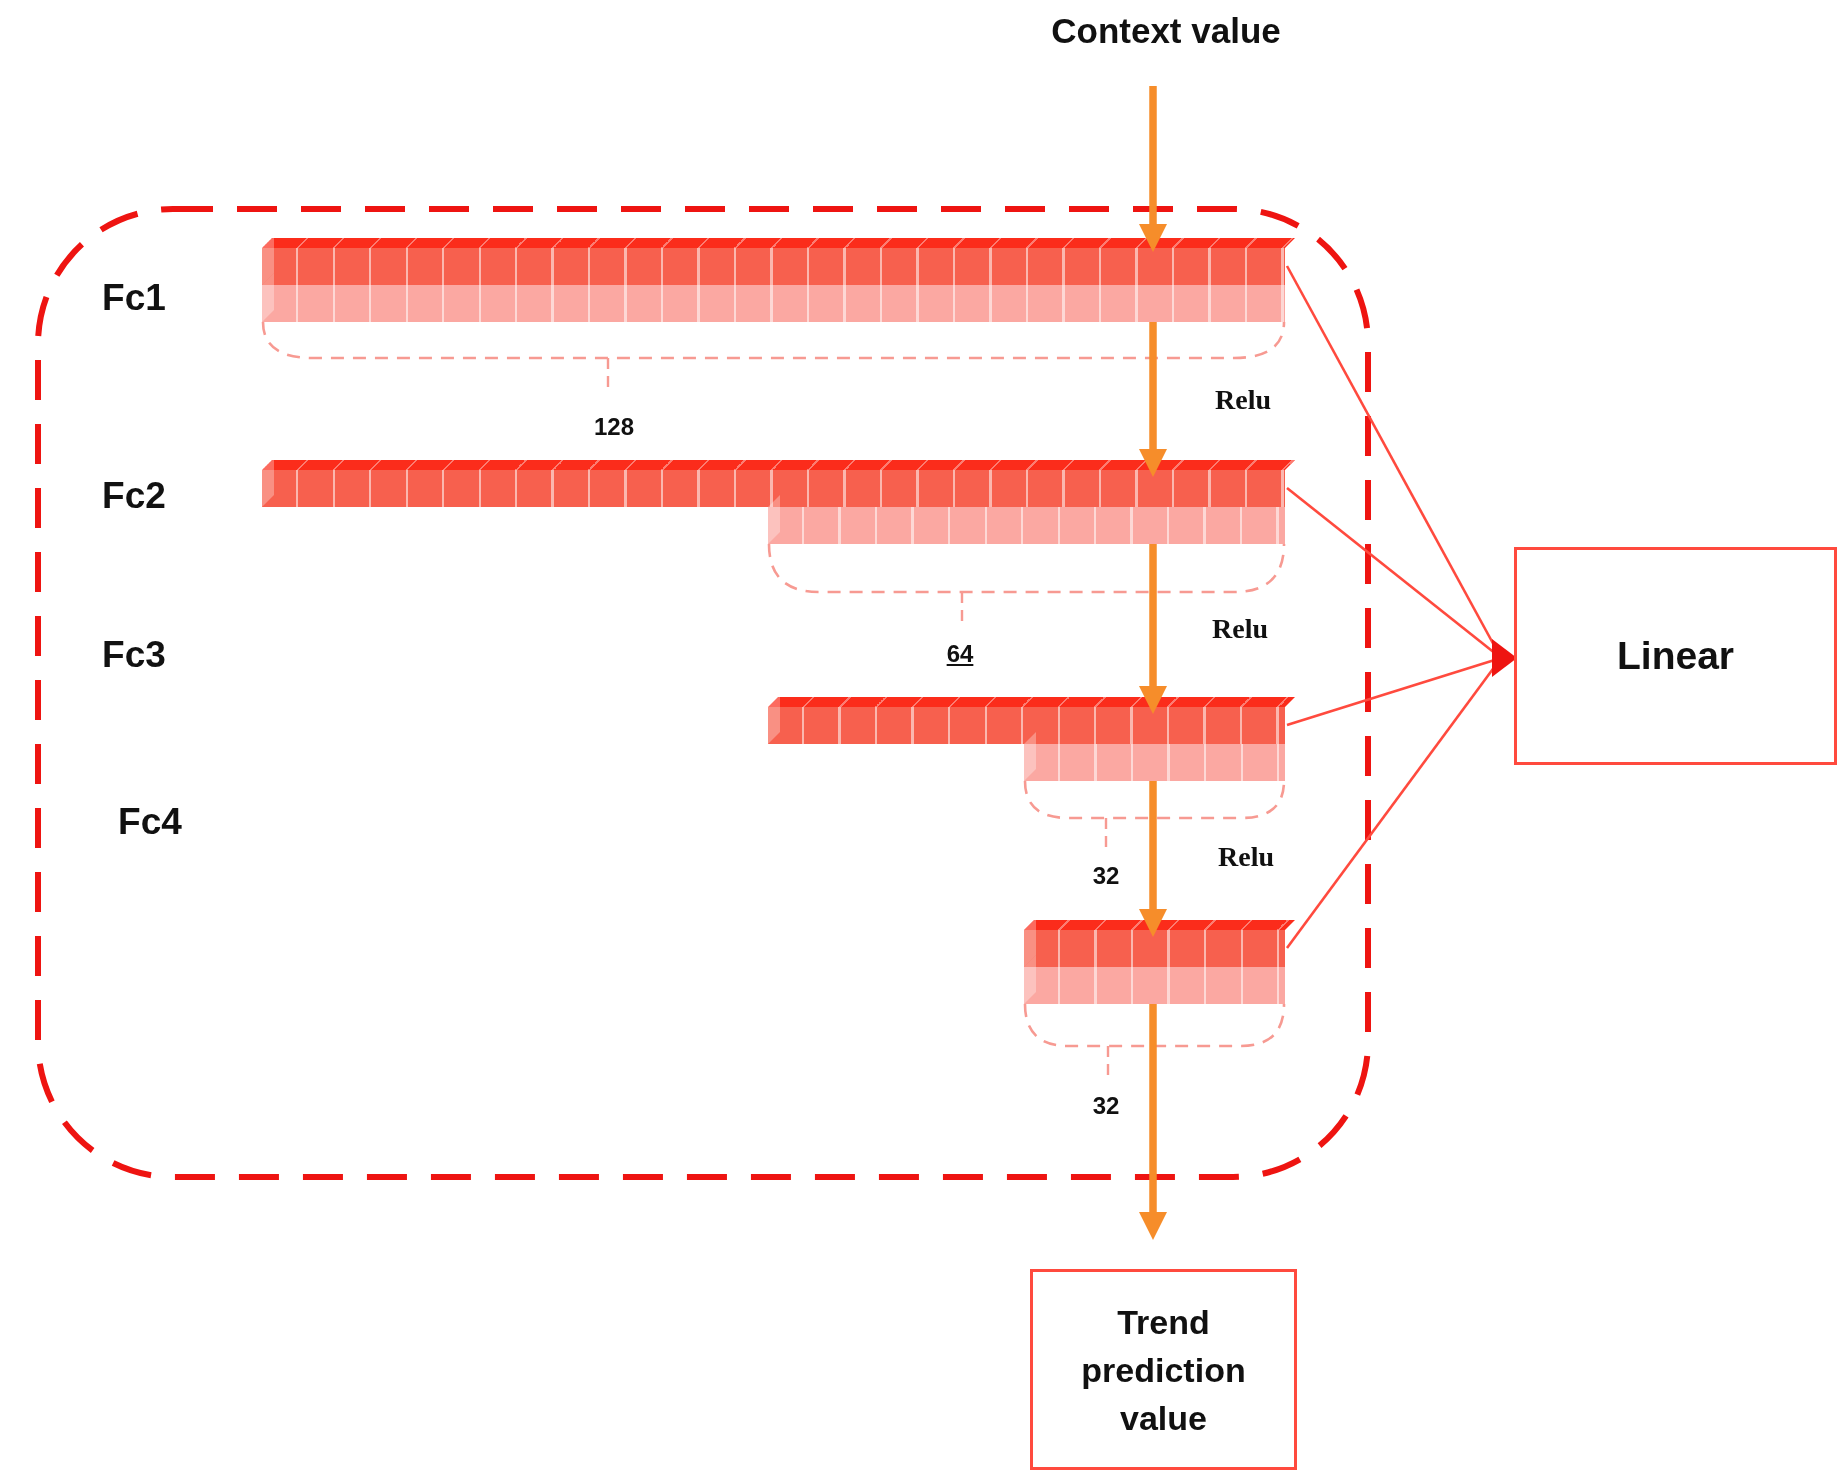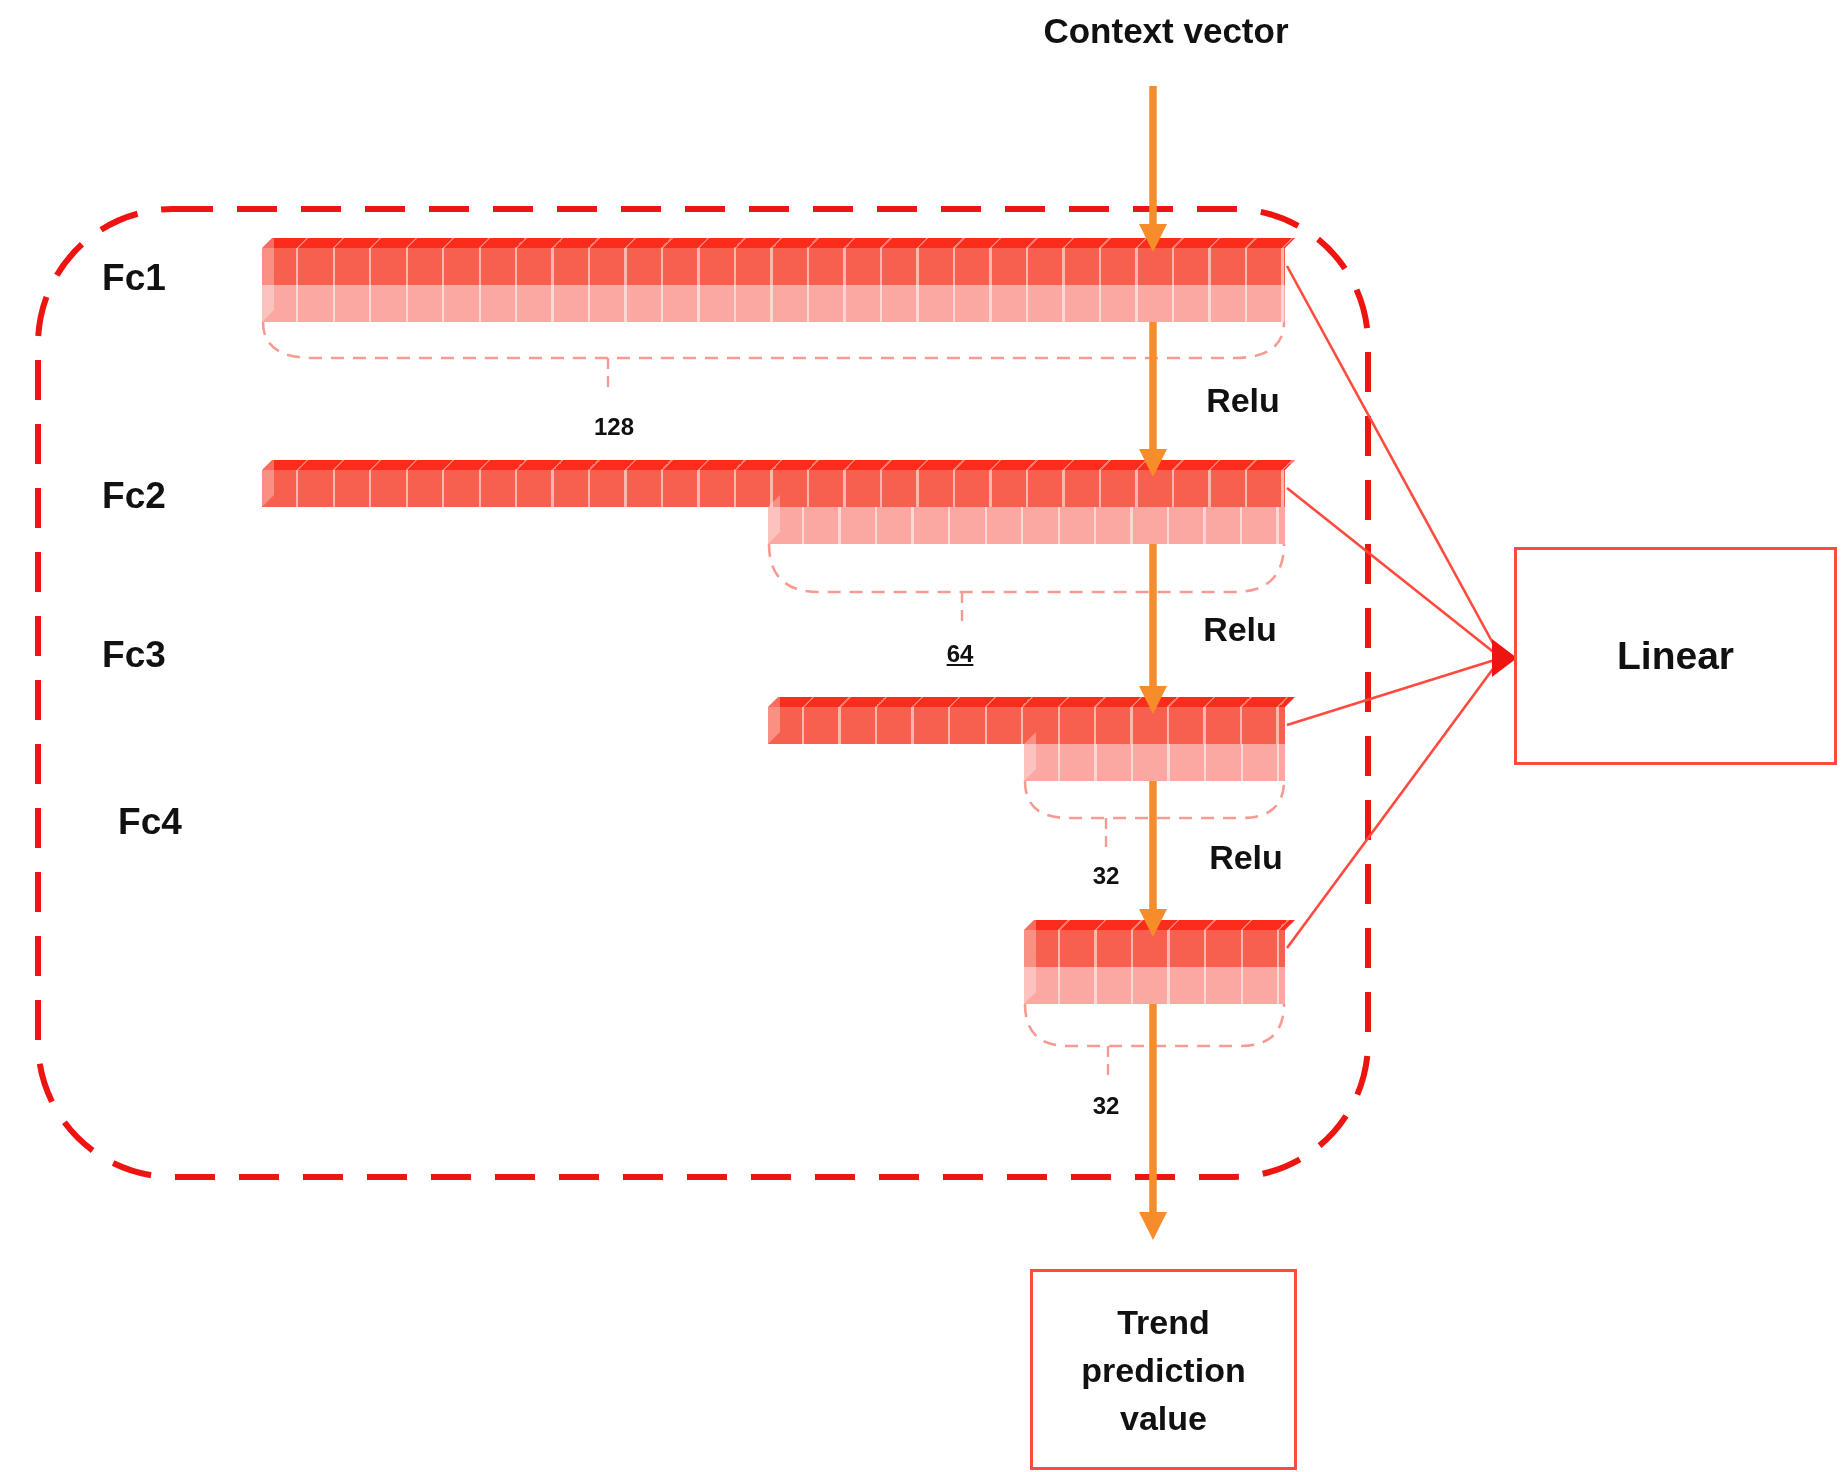--- a/index.html
+++ b/index.html
@@ -96,7 +96,7 @@
   </svg>
 
   <div class="text-layer">
-    <div class="lbl context-lbl" style="left:1166px;top:31px;">Context vector</div>
+    <div class="lbl context-lbl" style="left:1166px;top:31px;">Context value</div>
 
     <div class="lbl fc-lbl" style="left:134px;top:278px;">Fc1</div>
     <div class="lbl fc-lbl" style="left:134px;top:485px;margin-top:11px;">Fc2</div>

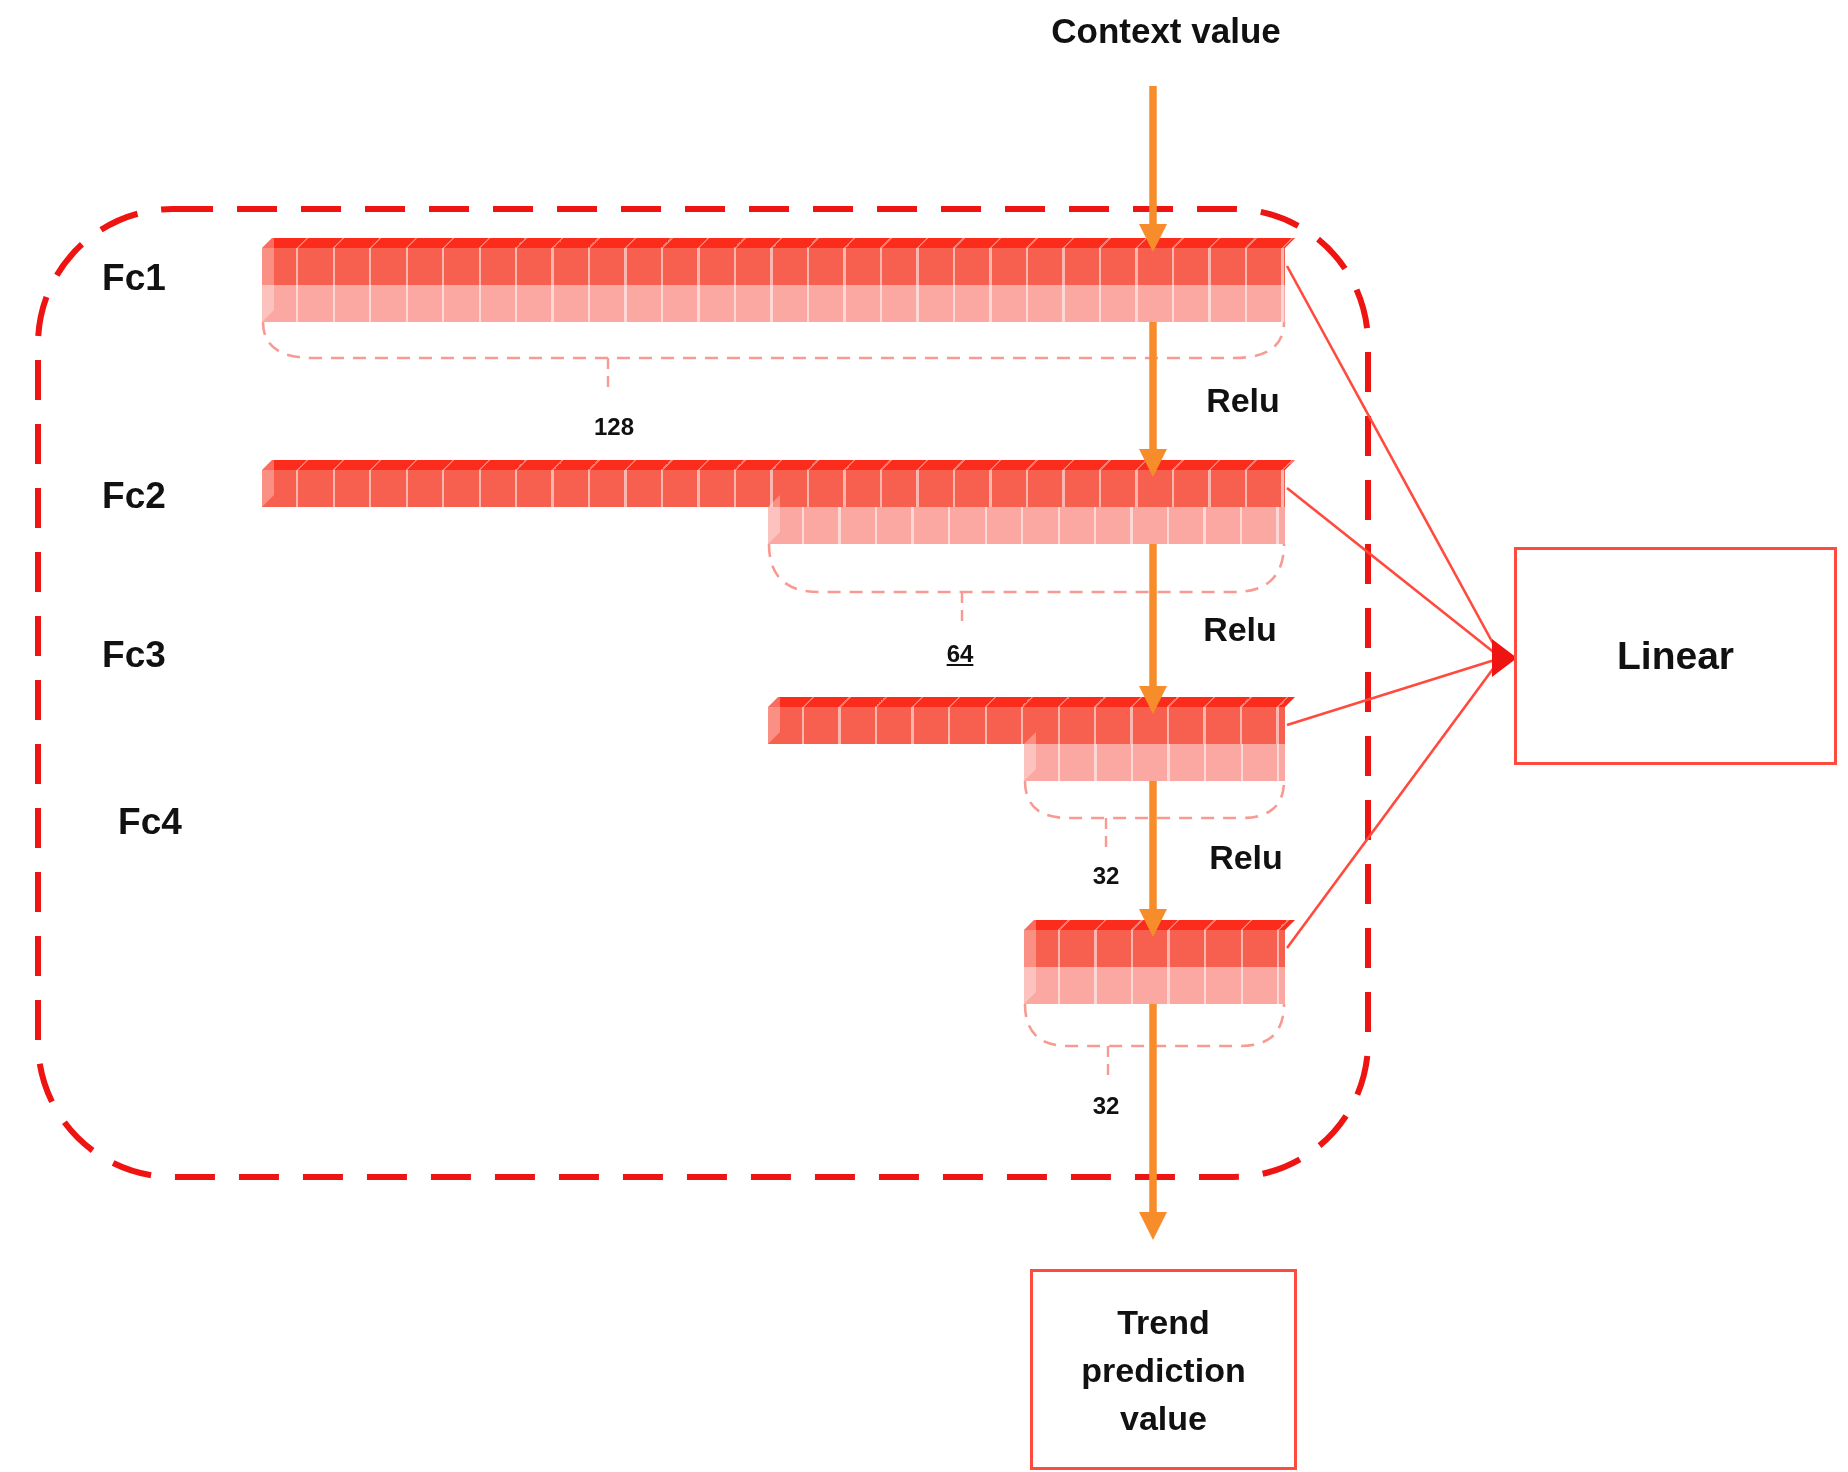--- a/index.html
+++ b/index.html
@@ -98,7 +98,7 @@
   <div class="text-layer">
     <div class="lbl context-lbl" style="left:1166px;top:31px;">Context value</div>
 
-    <div class="lbl fc-lbl" style="left:134px;top:278px;">Fc1</div>
+    <div class="lbl fc-lbl" style="left:134px;top:298px;">Fc1</div>
     <div class="lbl fc-lbl" style="left:134px;top:485px;margin-top:11px;">Fc2</div>
     <div class="lbl fc-lbl" style="left:134px;top:655px;">Fc3</div>
     <div class="lbl fc-lbl" style="left:150px;top:822px;">Fc4</div>

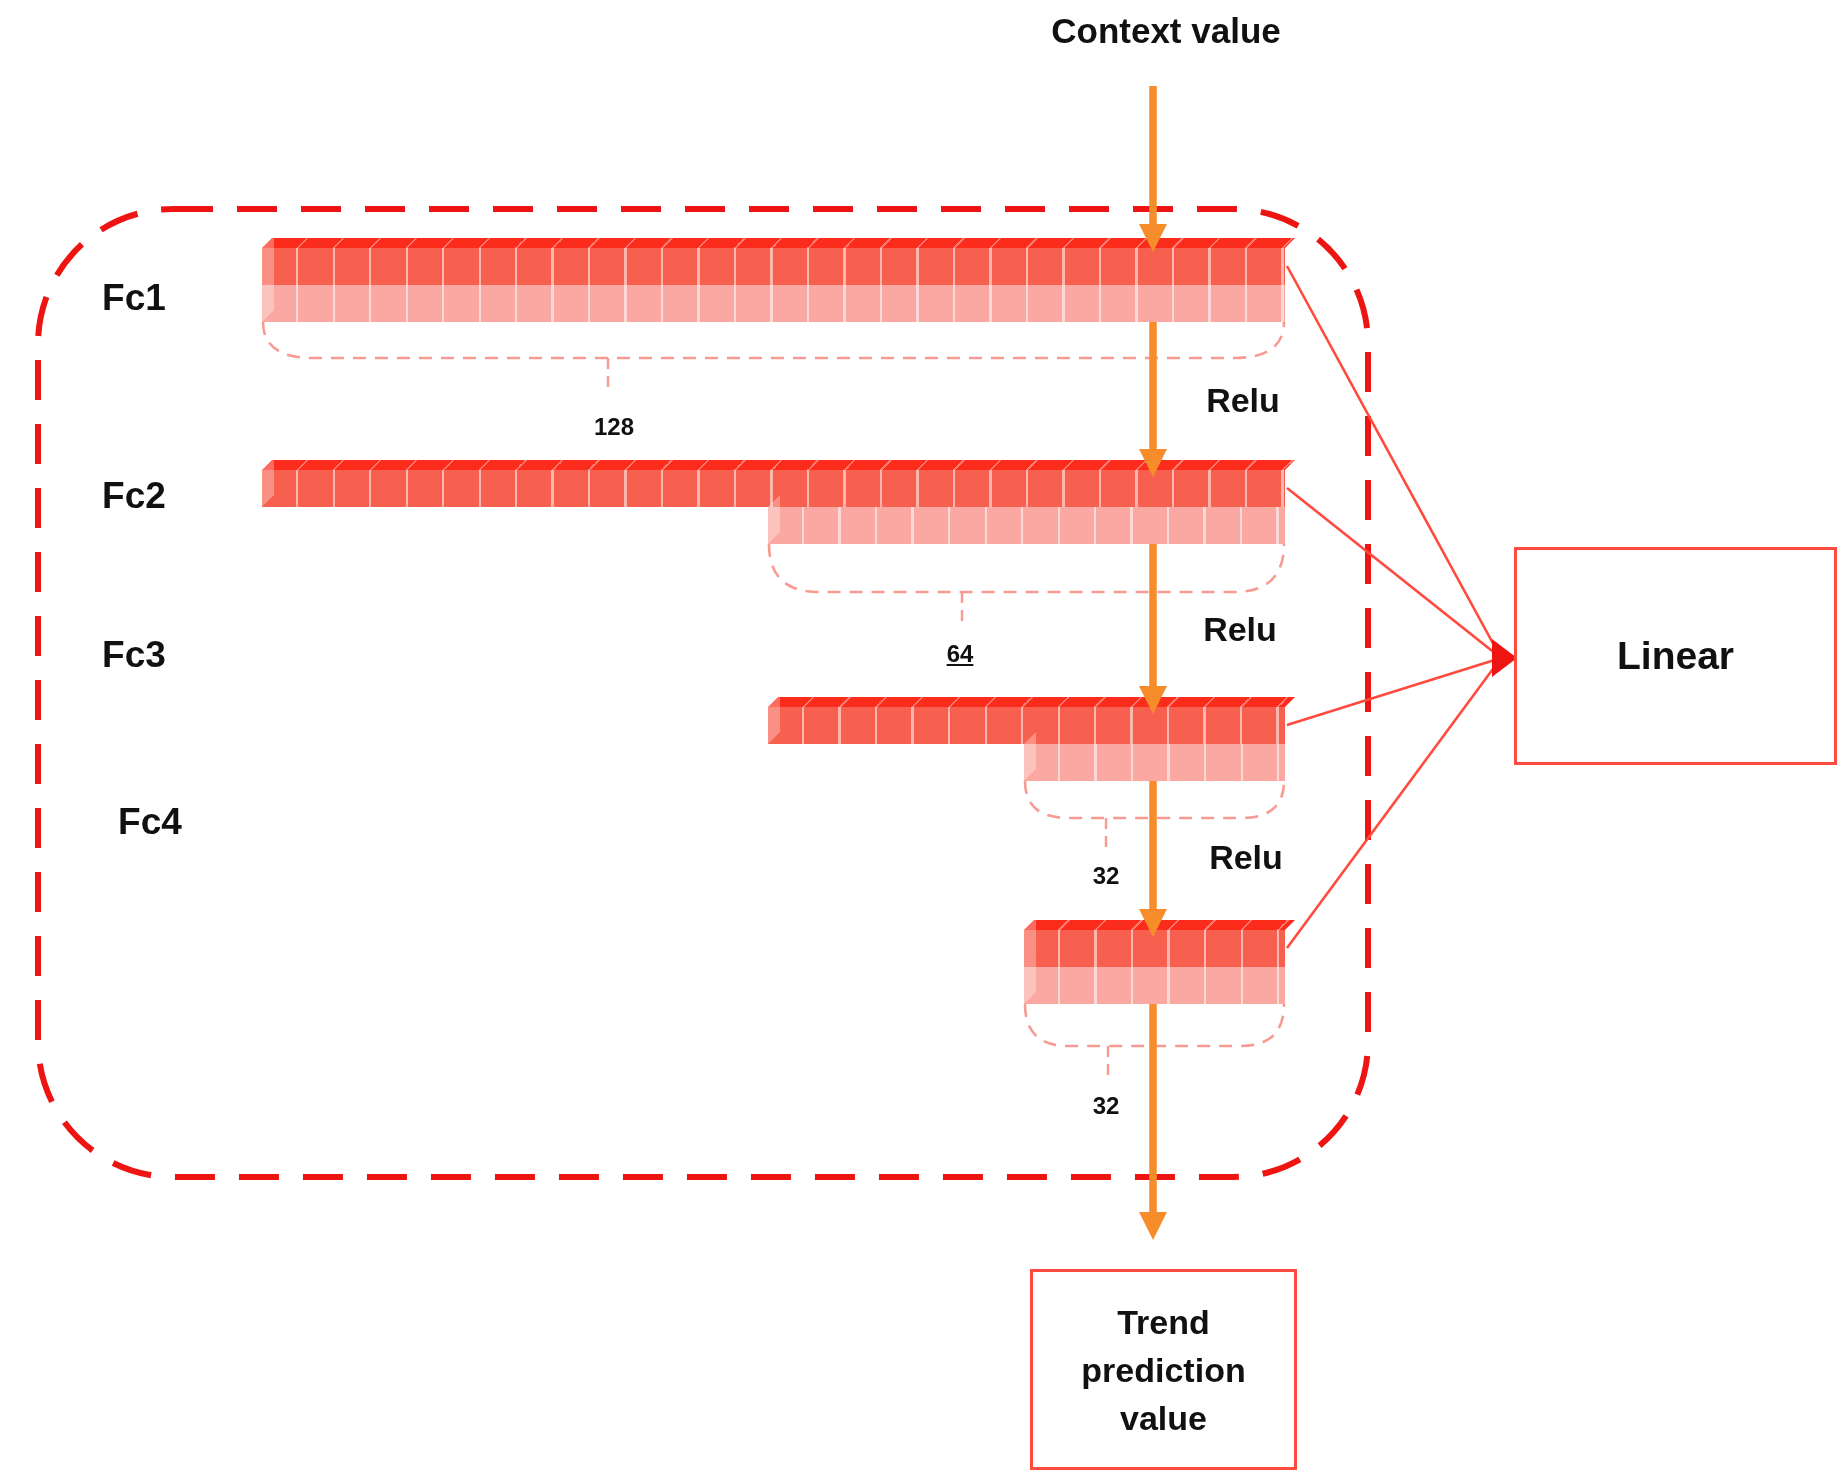--- a/index.html
+++ b/index.html
@@ -21,7 +21,7 @@
   .context-lbl{font-size:35px;}
   .fc-lbl{font-size:37px;}
   .dim-lbl{font-size:24px;}
-  .relu-lbl{font-size:34px;}
+  .relu-lbl{font-size:28px;font-family:Liberation Serif, serif;}
   
   .row{position:absolute;background-image:repeating-linear-gradient(90deg,rgba(255,255,255,0) 0 34px,rgba(255,255,255,.55) 34px 36.5px);z-index:1;}
   .row::before{content:"";position:absolute;left:0;top:0;bottom:0;width:12px;background:rgba(255,255,255,.30);transform:skewY(-45deg);transform-origin:0 0;}

